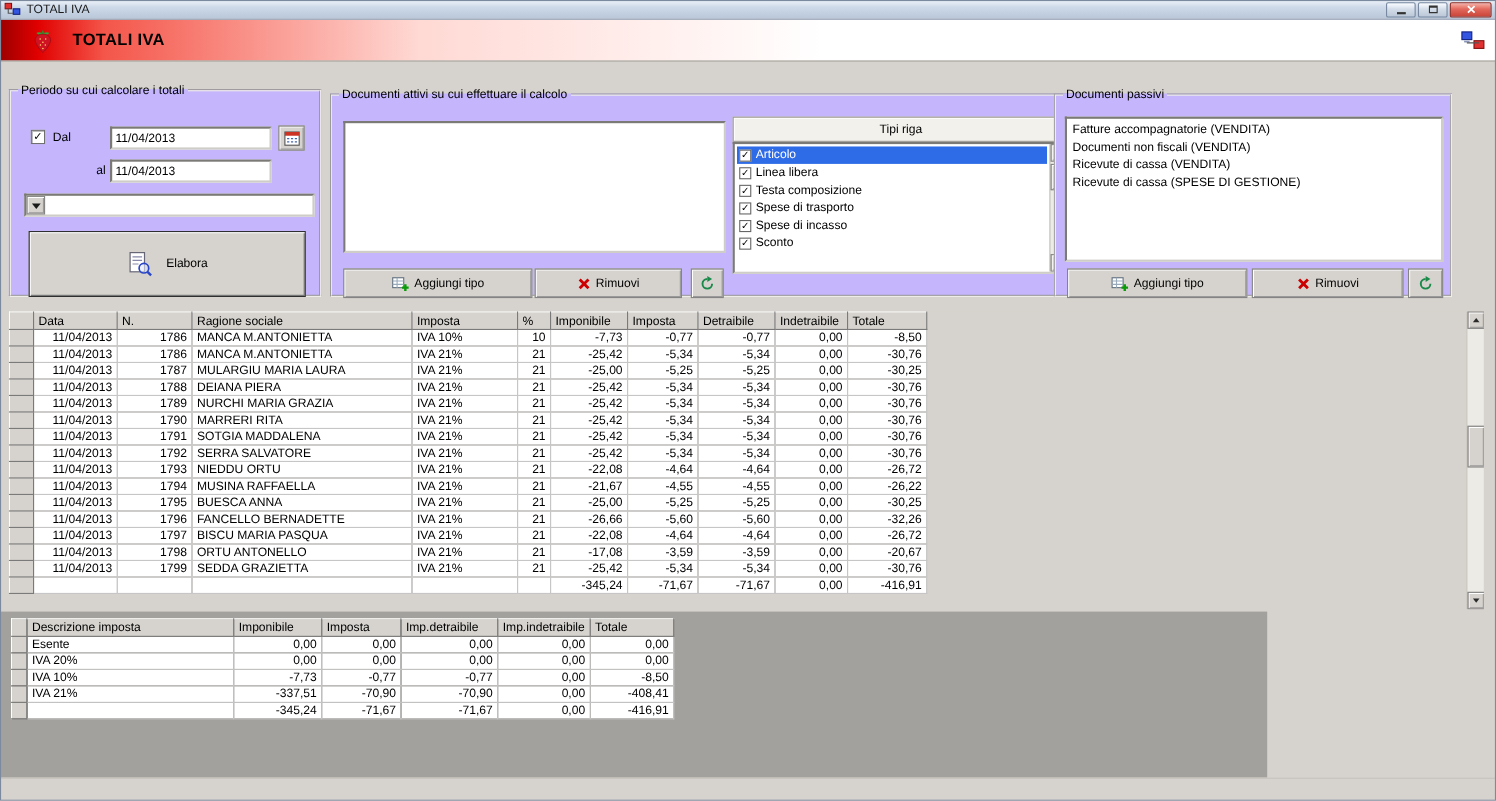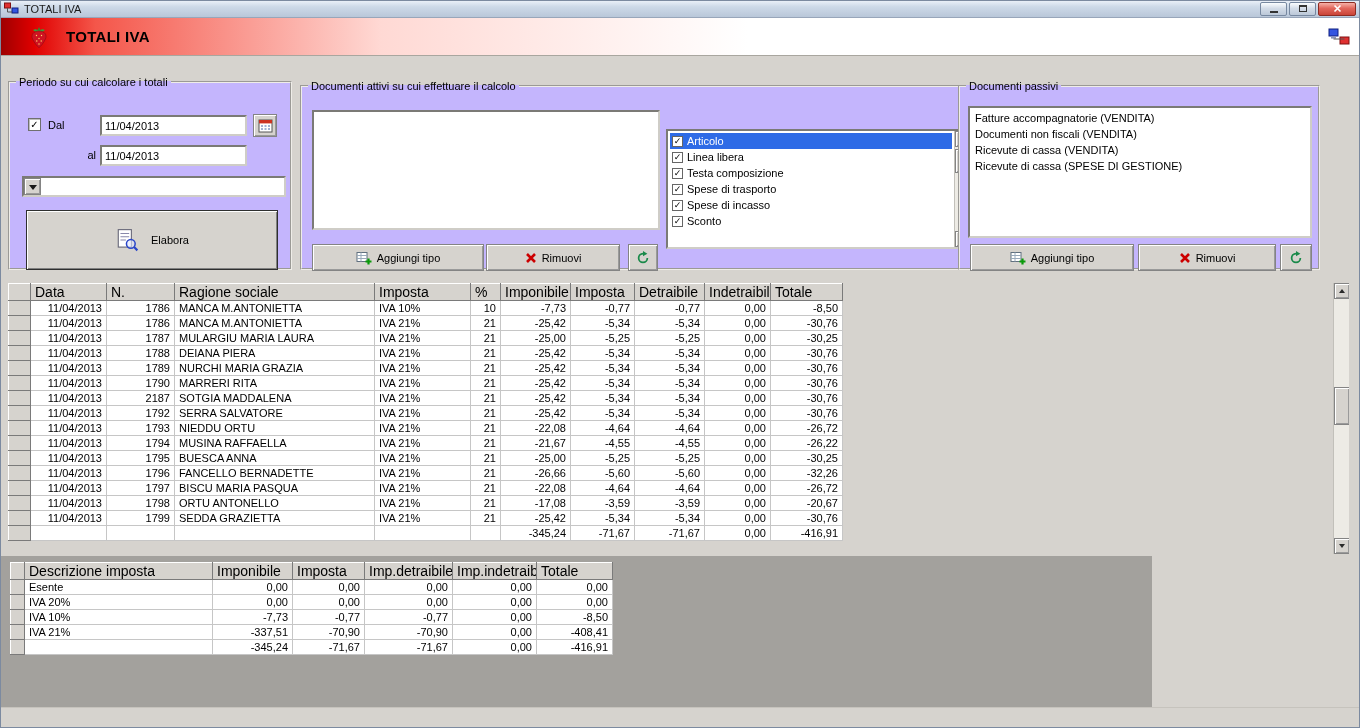--- a/index.html
+++ b/index.html
@@ -157,6 +157,9 @@
   <legend>Documenti attivi su cui effettuare il calcolo</legend>
   <div class="listbox sunken" style="left:10px;top:18px;width:348px;height:120px;">
     <div class="items" id="attivi-list"></div>
+  </div>
+  <div class="tipi-header" style="left:364px;top:14px;width:306px;height:23px;">
+    <span>Tipi riga</span>
   </div>
   <div class="listbox sunken" style="left:364px;top:37px;width:306px;height:120px;">
     <div class="items" id="tipi-list" style="right:18px;">

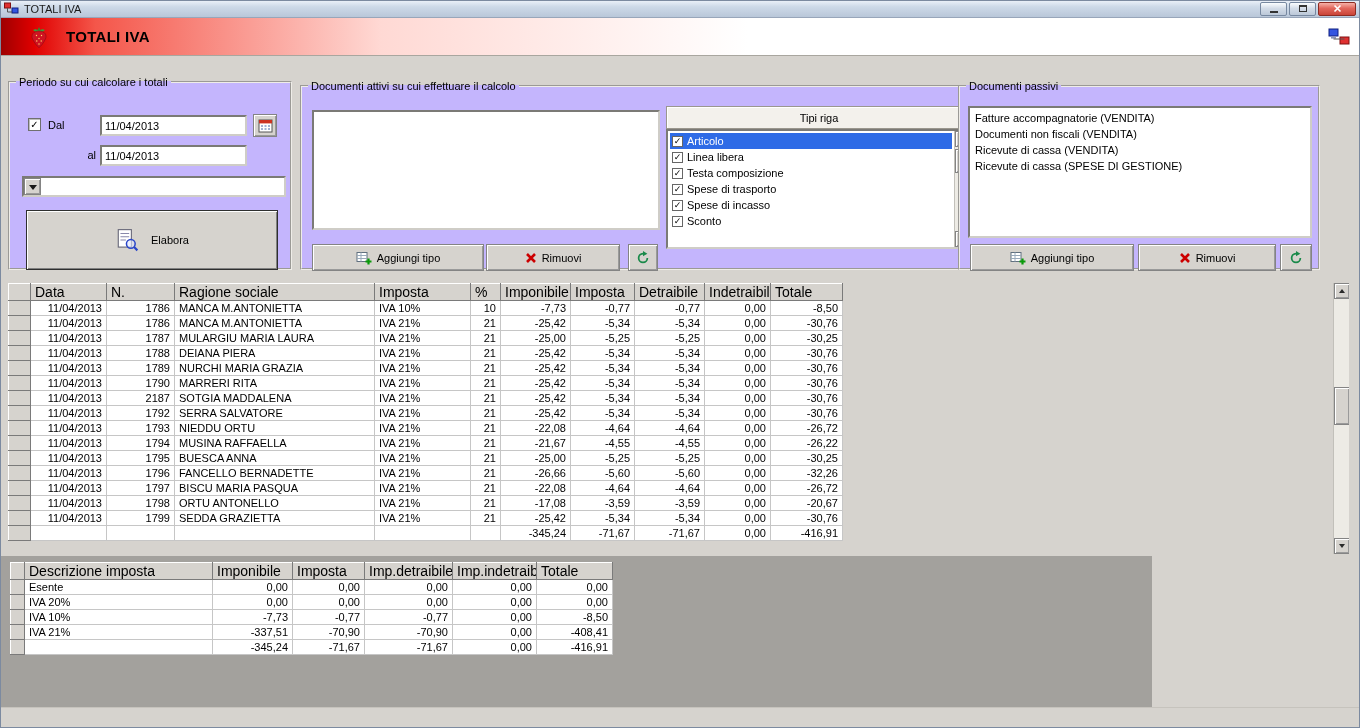--- a/index.html
+++ b/index.html
@@ -60,7 +60,7 @@
 
 .main-grid-wrap{position:absolute;left:8px;top:283px;width:1341px;height:271px;overflow:hidden;background:#d6d3ce;}
 table.dbgrid{border-collapse:collapse;table-layout:fixed;}
-.dbgrid th{height:16px;background:#d6d3ce;border:1px solid;border-color:#ffffff #7a7a7a #7a7a7a #ffffff;font-weight:normal;text-align:left;padding:0 4px;overflow:hidden;white-space:nowrap;font-size:14px;}
+.dbgrid th{height:16px;background:#d6d3ce;border:1px solid;border-color:#ffffff #7a7a7a #7a7a7a #ffffff;font-weight:normal;text-align:left;padding:0 4px;overflow:hidden;white-space:nowrap;font-size:11px;}
 .dbgrid td{height:15px;background:#fff;border-right:1px solid #c6c6c6;border-bottom:1px solid #c6c6c6;padding:0 4px;overflow:hidden;white-space:nowrap;font-size:11px;}
 .dbgrid td.sel{background:#d6d3ce;border:1px solid;border-color:#ffffff #7a7a7a #7a7a7a #ffffff;}
 .a0,.a1,.a4,.a5,.a6,.a7,.a8,.a9{text-align:right;}

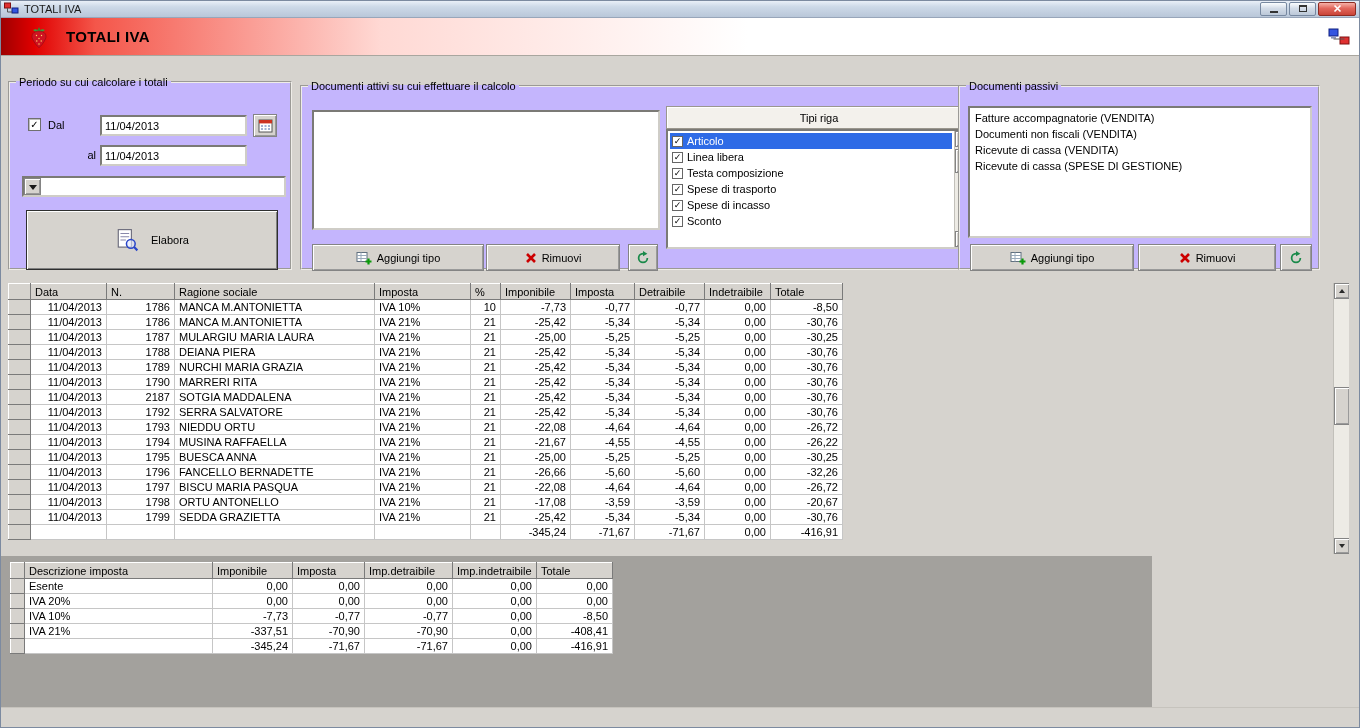--- a/index.html
+++ b/index.html
@@ -364,7 +364,7 @@
         <tr class="grid-row">
           <td class="sel"></td>
           <td class="cell a0">11/04/2013</td>
-          <td class="cell a1">2187</td>
+          <td class="cell a1">1791</td>
           <td class="cell a2">SOTGIA MADDALENA</td>
           <td class="cell a3">IVA 21%</td>
           <td class="cell a4">21</td>

